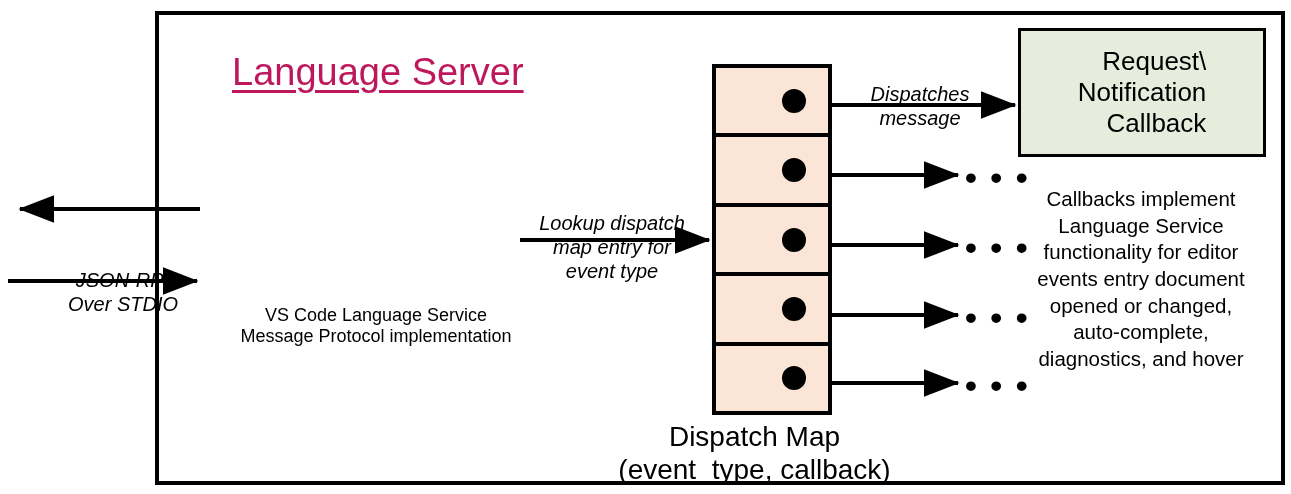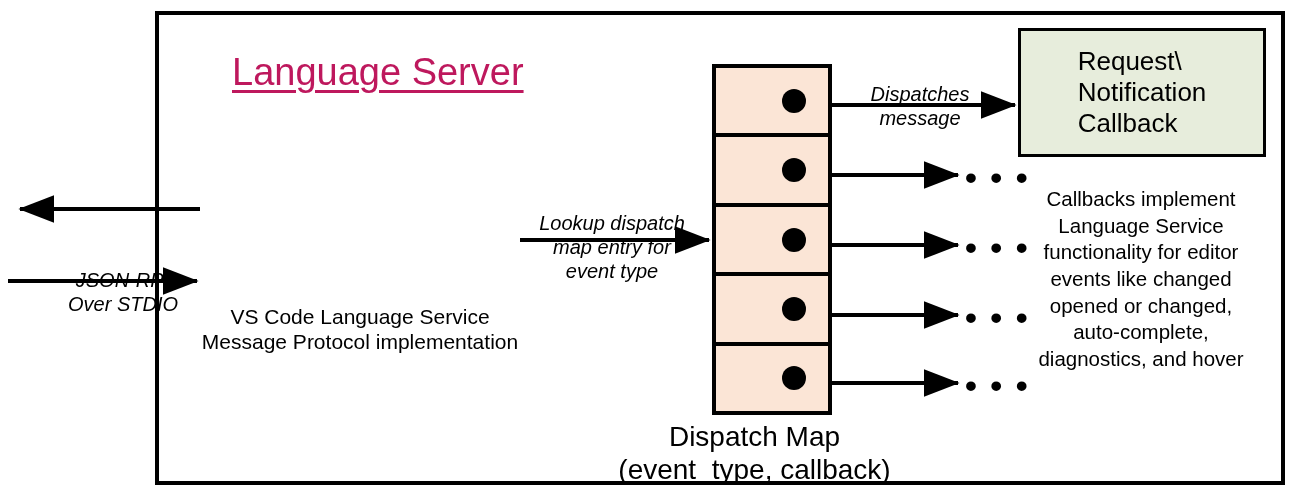--- a/index.html
+++ b/index.html
@@ -132,7 +132,7 @@
   #callback-box .box-label {
     font-size: 26px;
     line-height: 1.20;
-    text-align: left;
+    text-align: right;
     white-space: pre-line;
   }
   #callback-caption {

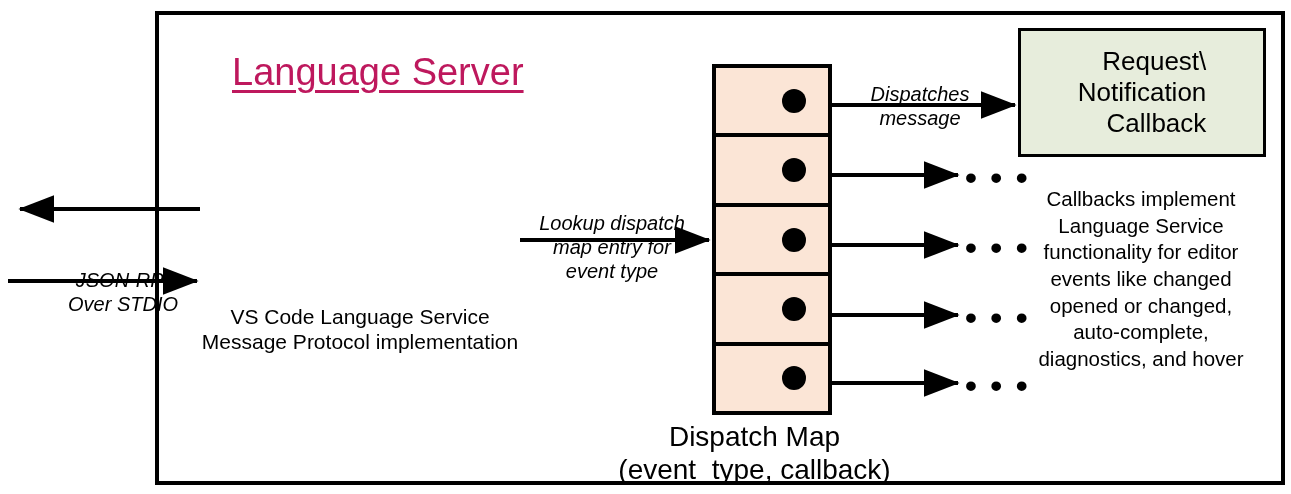--- a/index.html
+++ b/index.html
@@ -268,7 +268,7 @@
   <div id="callback-caption" class="ctext">Callbacks implement
 Language Service
 functionality for editor
-events like changed
+events entry document
 opened or changed,
 auto-complete,
 diagnostics, and hover</div>

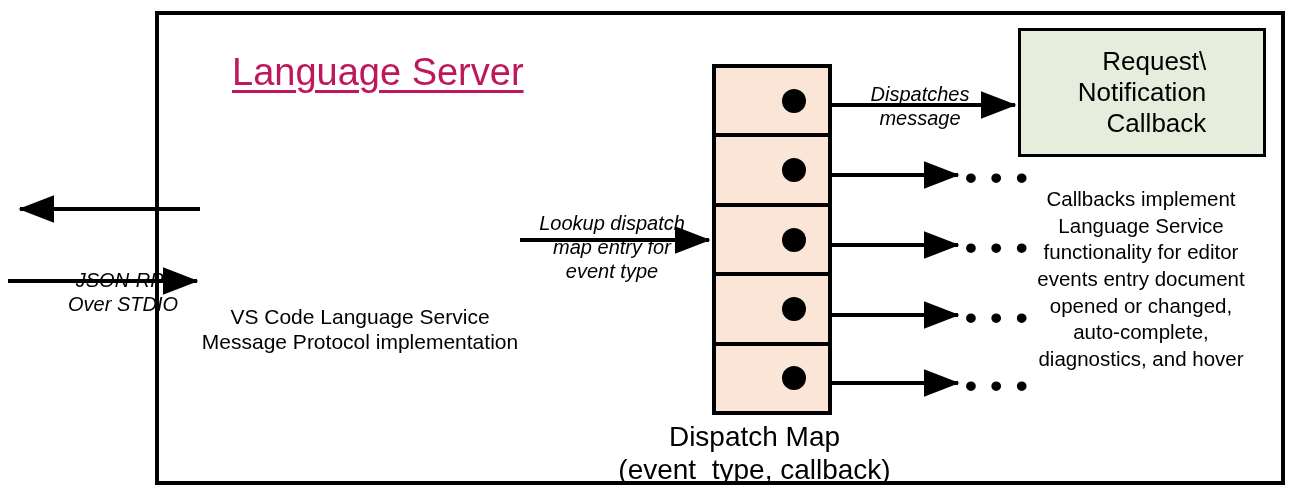--- a/index.html
+++ b/index.html
@@ -72,10 +72,10 @@
     white-space: pre-line;
   }
   #message-io-caption {
-    left: 190px;
+    left: 206px;
     top: 305px;
     width: 340px;
-    font-size: 21px;
+    font-size: 18px;
   }
 
   

